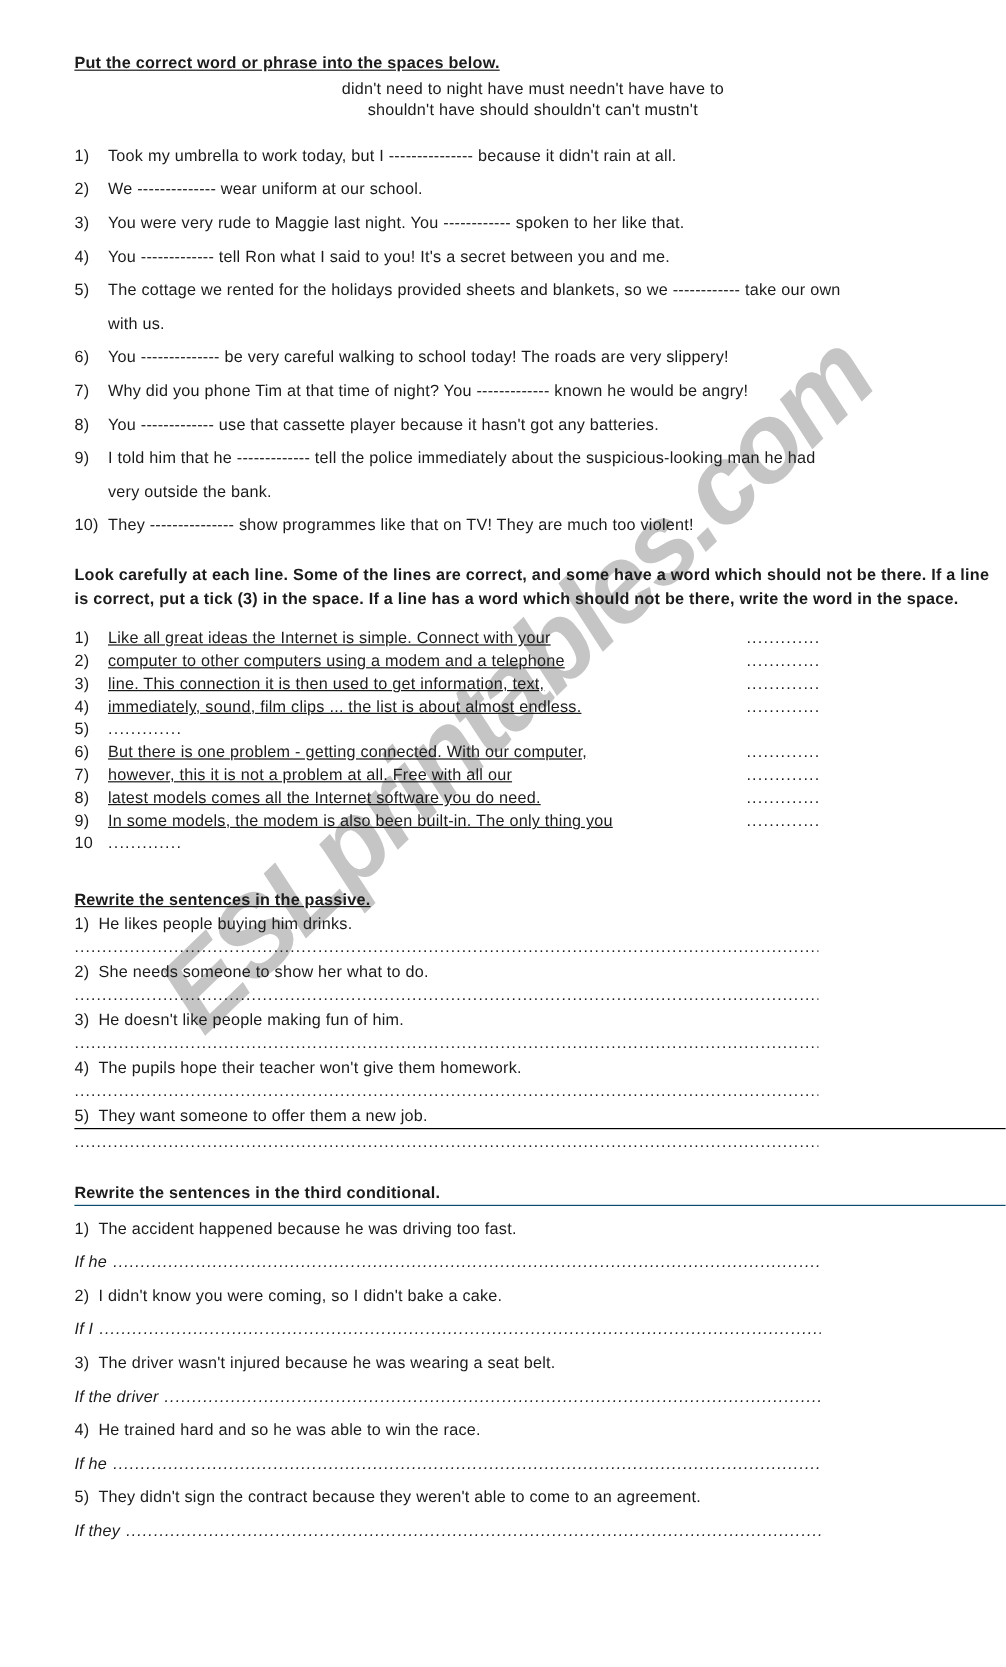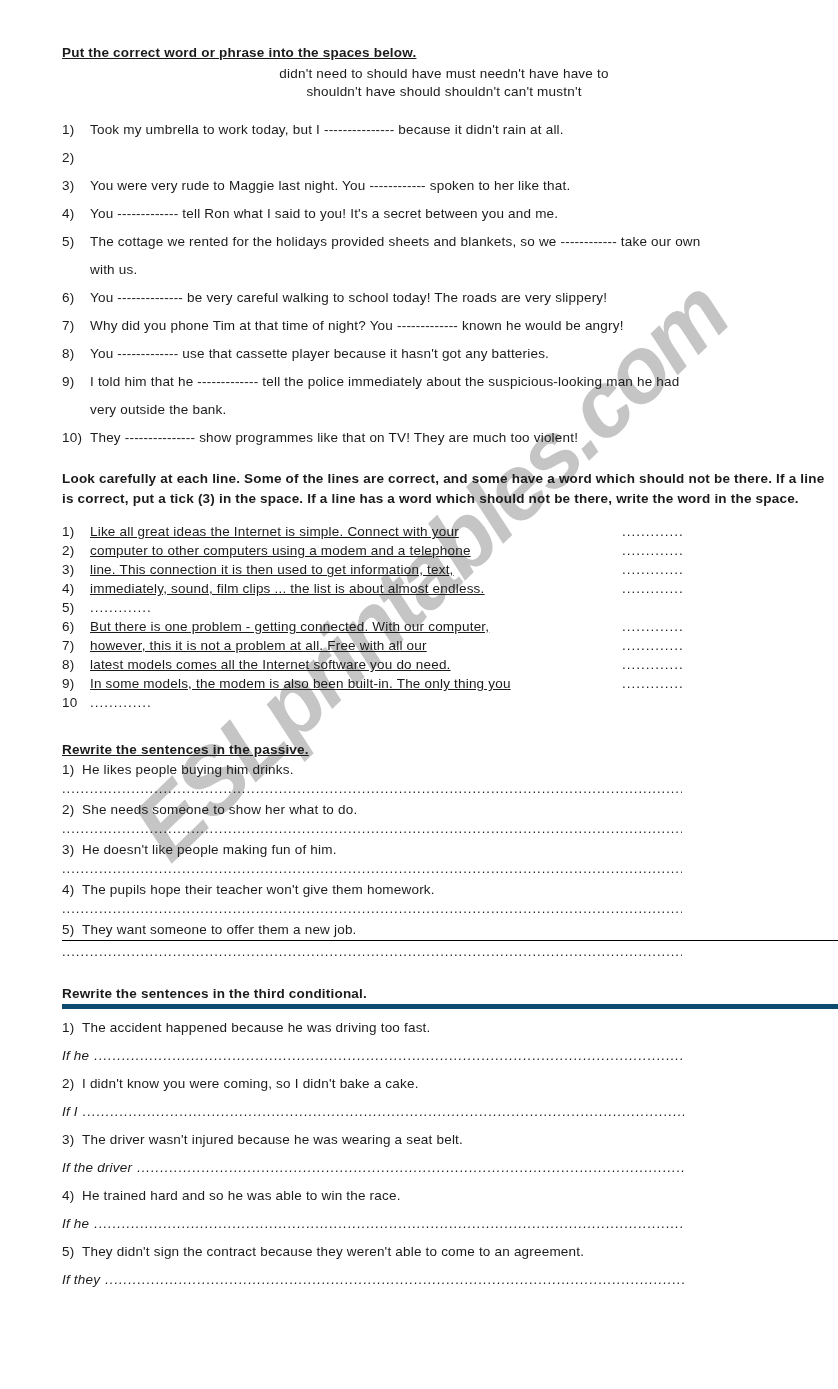--- a/index.html
+++ b/index.html
@@ -83,7 +83,7 @@
 
   <div class="heading underlined">Put the correct word or phrase into the spaces below.</div>
   <div class="word-bank">
-    <div>didn't need to should have must needn't have  have to</div>
+    <div>didn't need to night have must needn't have  have to</div>
     <div>shouldn't have should shouldn't can't mustn't</div>
   </div>
 

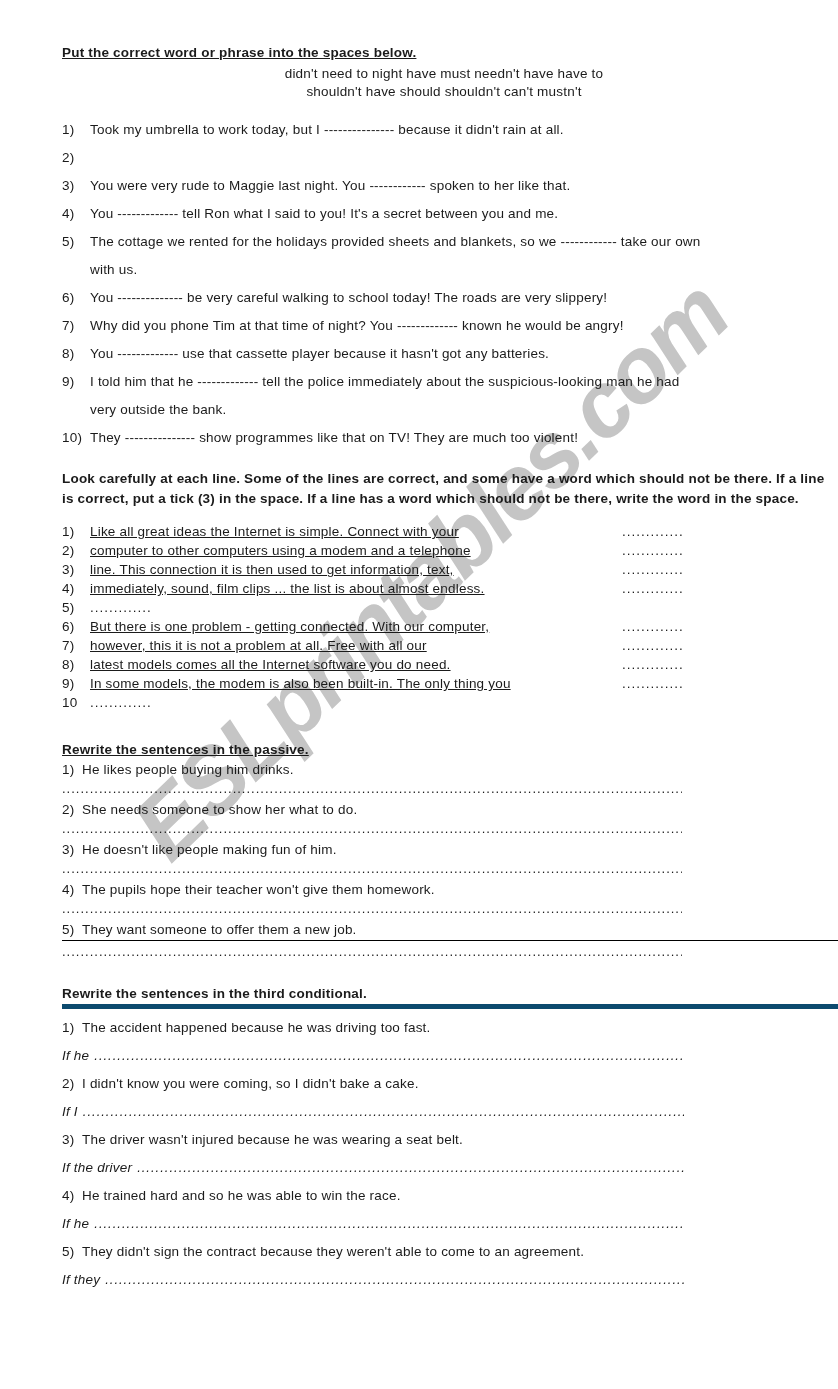--- a/index.html
+++ b/index.html
@@ -94,6 +94,7 @@
     </div>
     <div class="s1-item">
       <span class="num">2)</span>
+      <span class="txt">We -------------- wear uniform at our school.</span>
     </div>
     <div class="s1-item">
       <span class="num">3)</span>

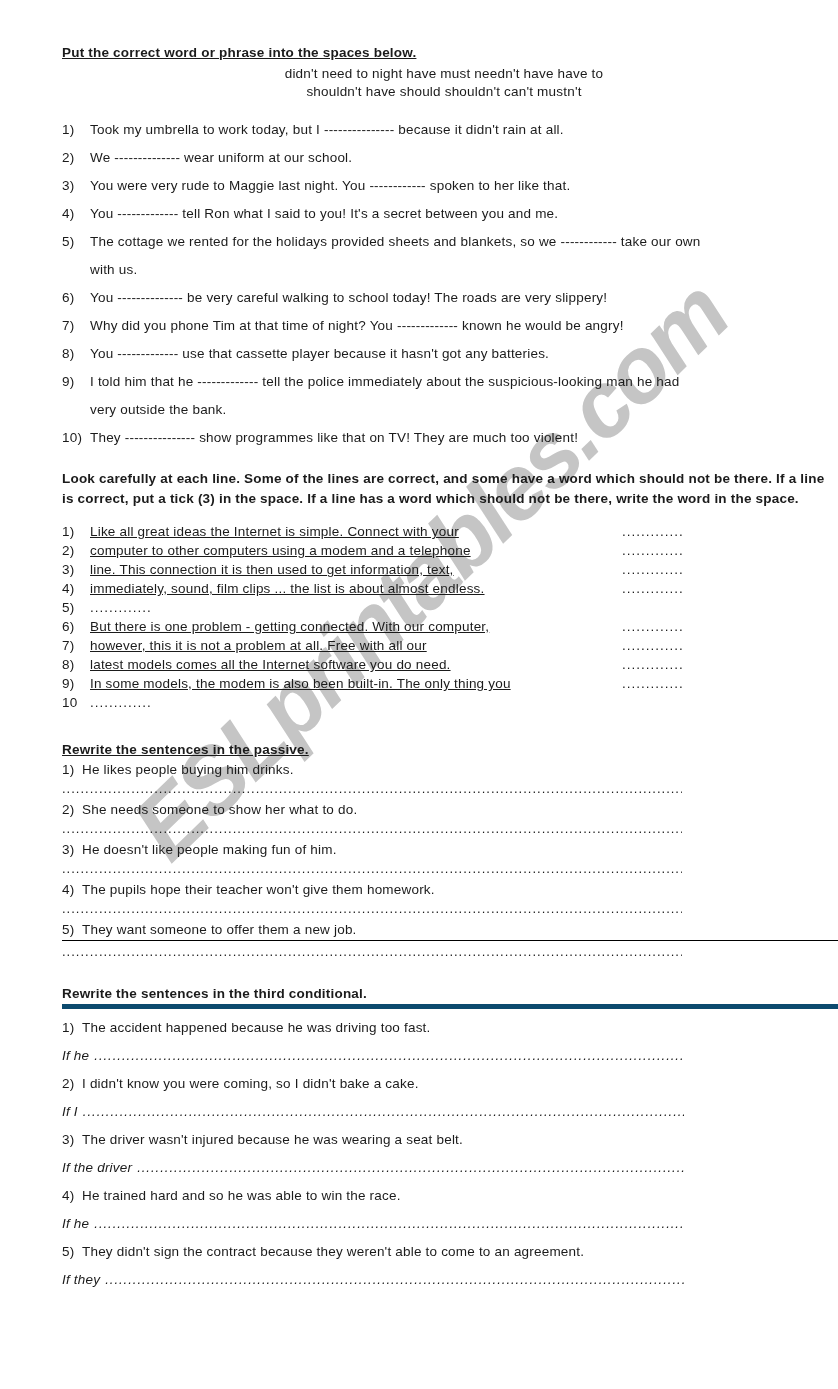--- a/index.html
+++ b/index.html
@@ -67,7 +67,7 @@
 
   
   .s4 { margin-top: 26px; }
-  .s4-title-row { width: 776px; border-bottom: 5px solid #0c4a6e; padding-bottom: 3px; }
+  .s4-title-row { width: 776px; border-bottom: 1px solid #0c4a6e; padding-bottom: 3px; }
   .s4-sentence { display: flex; line-height: 18px; margin-top: 10px; white-space: nowrap; }
   .s4-sentence .num { width: 20px; flex: 0 0 20px; }
   .s4-answer { display: flex; width: 622px; line-height: 18px; margin-top: 10px; white-space: nowrap; font-style: italic; }

